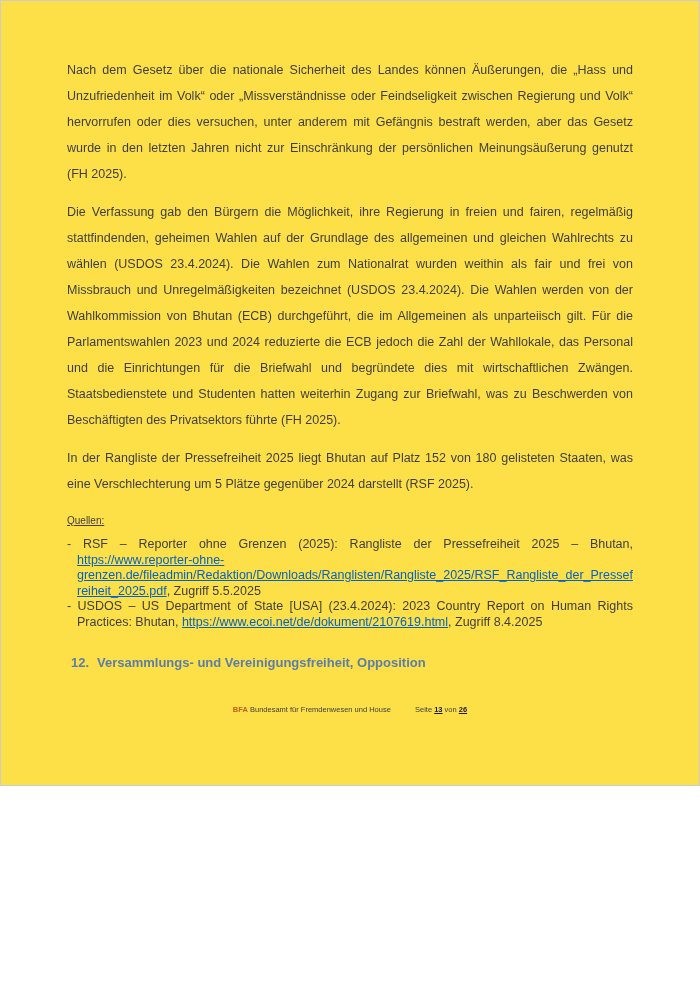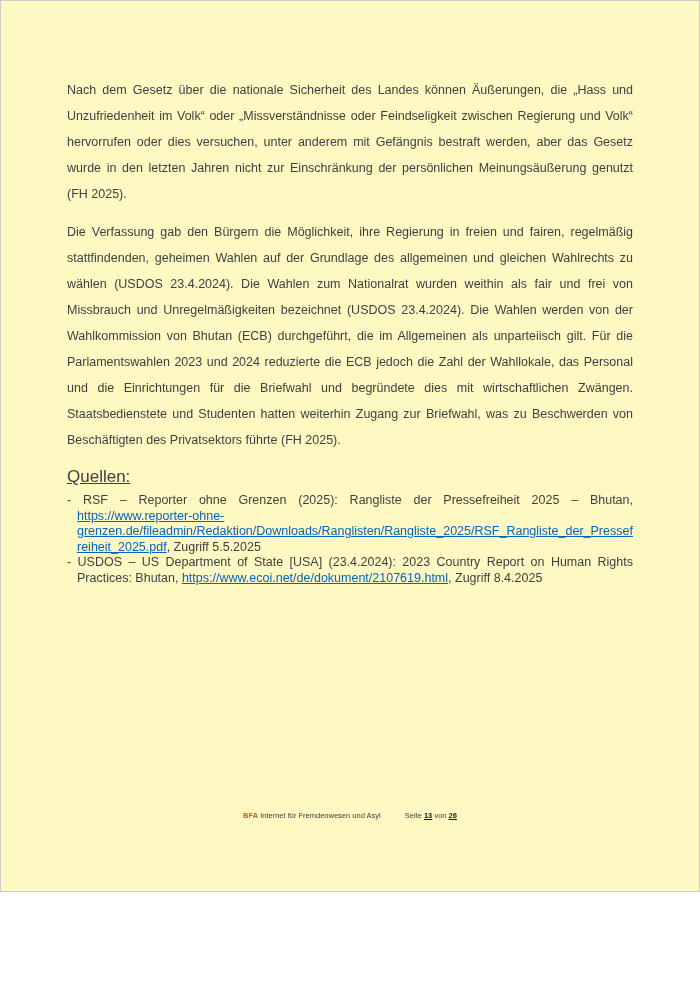--- a/index.html
+++ b/index.html
@@ -11,10 +11,10 @@
   }
   .page {
     position: relative;
-    width: 700px; height: 892px;
-    background: #fef9c3;
+    width: 700px; height: 786px;
+    background: #fde047;
     border: 1px solid #cccccc;
-    padding: 76px 66px 0 66px;
+    padding: 56px 66px 0 66px;
     overflow: hidden;
   }
   .body-text p.para {

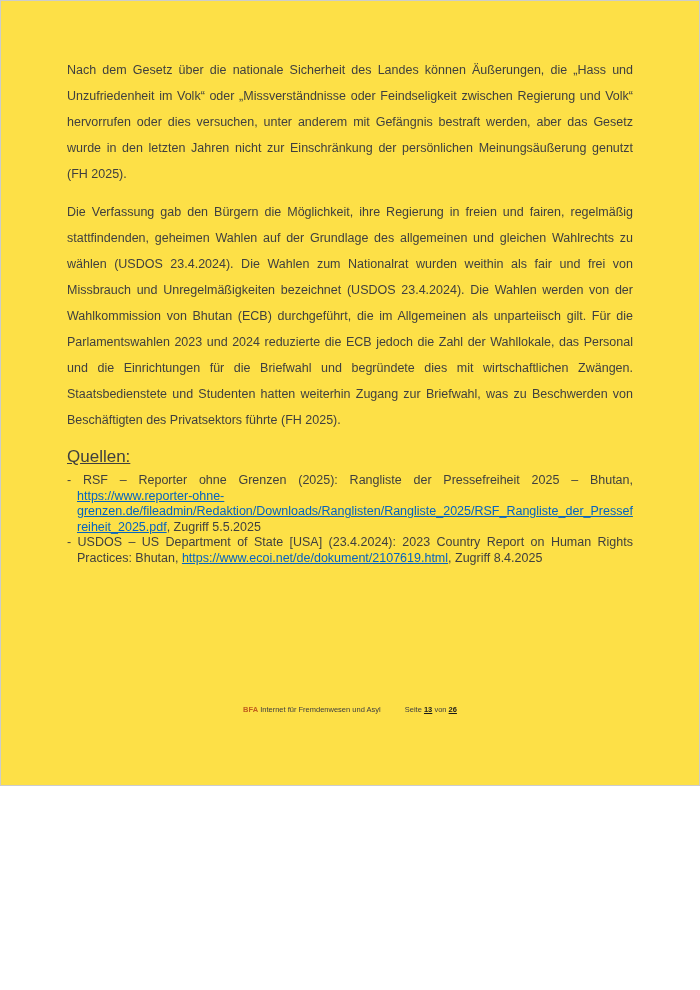--- a/index.html
+++ b/index.html
@@ -71,6 +71,7 @@
 
     <p class="para">Nach dem Gesetz über die nationale Sicherheit des Landes können Äußerungen, die „Hass und Unzufriedenheit im Volk“ oder „Missverständnisse oder Feindseligkeit zwischen Regierung und Volk“ hervorrufen oder dies versuchen, unter anderem mit Gefängnis bestraft werden, aber das Gesetz wurde in den letzten Jahren nicht zur Einschränkung der persönlichen Meinungsäußerung genutzt (FH 2025).</p>
     <p class="para">Die Verfassung gab den Bürgern die Möglichkeit, ihre Regierung in freien und fairen, regelmäßig stattfindenden, geheimen Wahlen auf der Grundlage des allgemeinen und gleichen Wahlrechts zu wählen (USDOS 23.4.2024). Die Wahlen zum Nationalrat wurden weithin als fair und frei von Missbrauch und Unregelmäßigkeiten bezeichnet (USDOS 23.4.2024). Die Wahlen werden von der Wahlkommission von Bhutan (ECB) durchgeführt, die im Allgemeinen als unparteiisch gilt. Für die Parlamentswahlen 2023 und 2024 reduzierte die ECB jedoch die Zahl der Wahllokale, das Personal und die Einrichtungen für die Briefwahl und begründete dies mit wirtschaftlichen Zwängen. Staatsbedienstete und Studenten hatten weiterhin Zugang zur Briefwahl, was zu Beschwerden von Beschäftigten des Privatsektors führte (FH 2025).</p>
+    <p class="para">In der Rangliste der Pressefreiheit 2025 liegt Bhutan auf Platz 152 von 180 gelisteten Staaten, was eine Verschlechterung um 5 Plätze gegenüber 2024 darstellt (RSF 2025).</p>
 
     <p class="sources-heading"><span>Quellen:</span></p>
 

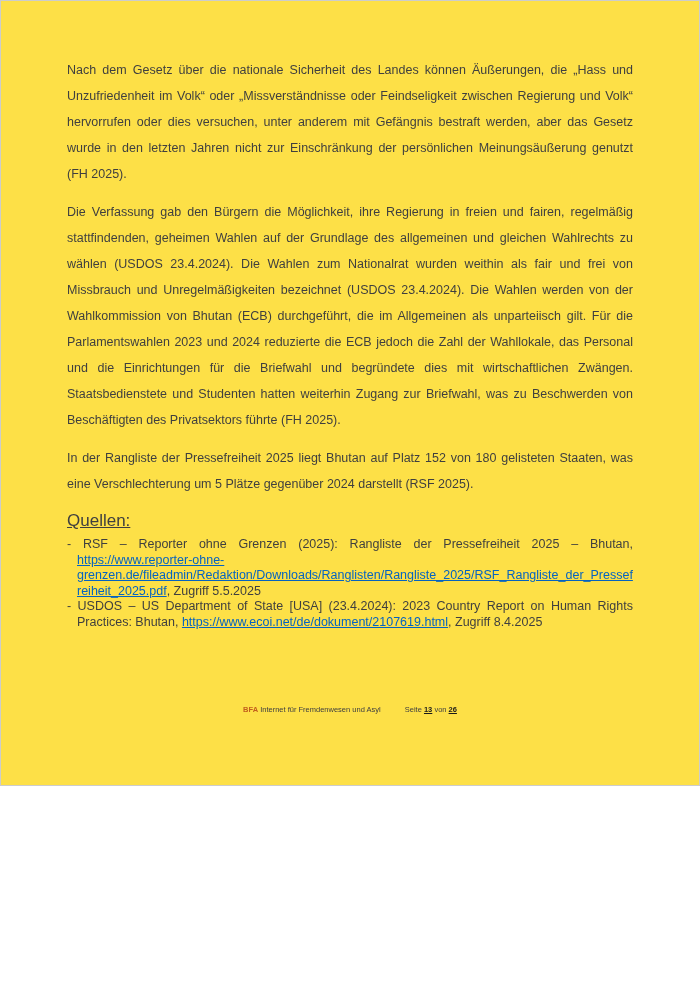--- a/index.html
+++ b/index.html
@@ -24,7 +24,7 @@
     margin-bottom: 12px;
   }
   .sources-heading {
-    font-size: 17px;
+    font-size: 10px;
     line-height: 20px;
     margin-top: 14px;
     margin-bottom: 6px;

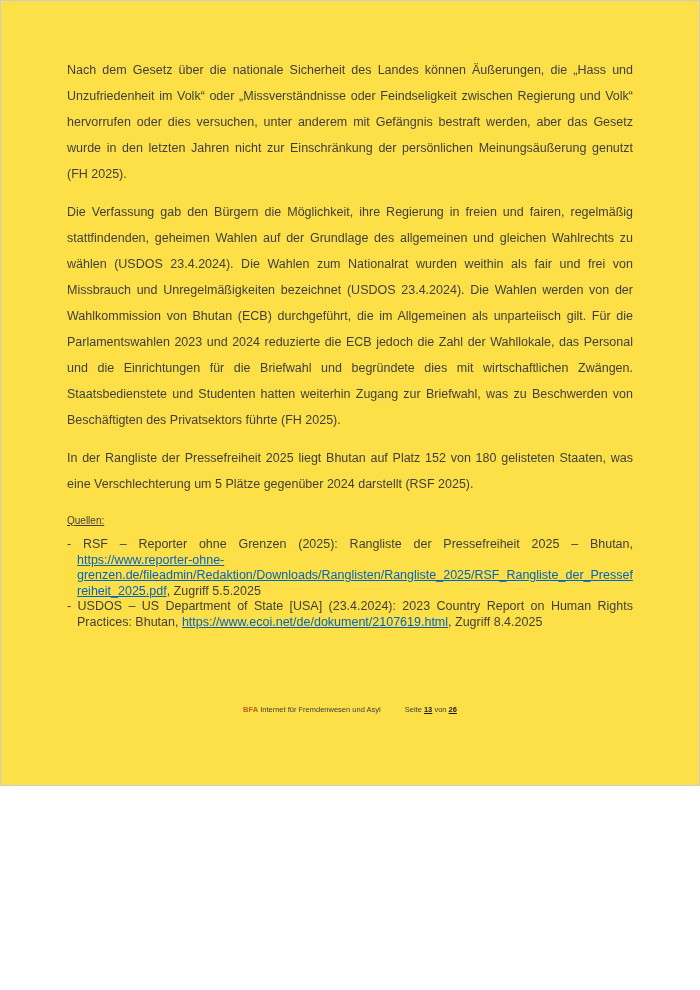--- a/index.html
+++ b/index.html
@@ -80,6 +80,7 @@
       <div class="source-item"><span>- USDOS – US Department of State [USA] (23.4.2024): 2023 Country Report on Human Rights Practices: Bhutan, </span><a class="link" href="#">https://www.ecoi.net/de/dokument/2107619.html</a><span>, Zugriff 8.4.2025</span></div>
     </div>
 
+    <h2 class="section-heading"><span class="sec-num">12.</span><span>Versammlungs- und Vereinigungsfreiheit, Opposition</span></h2>
 
 
   </div>

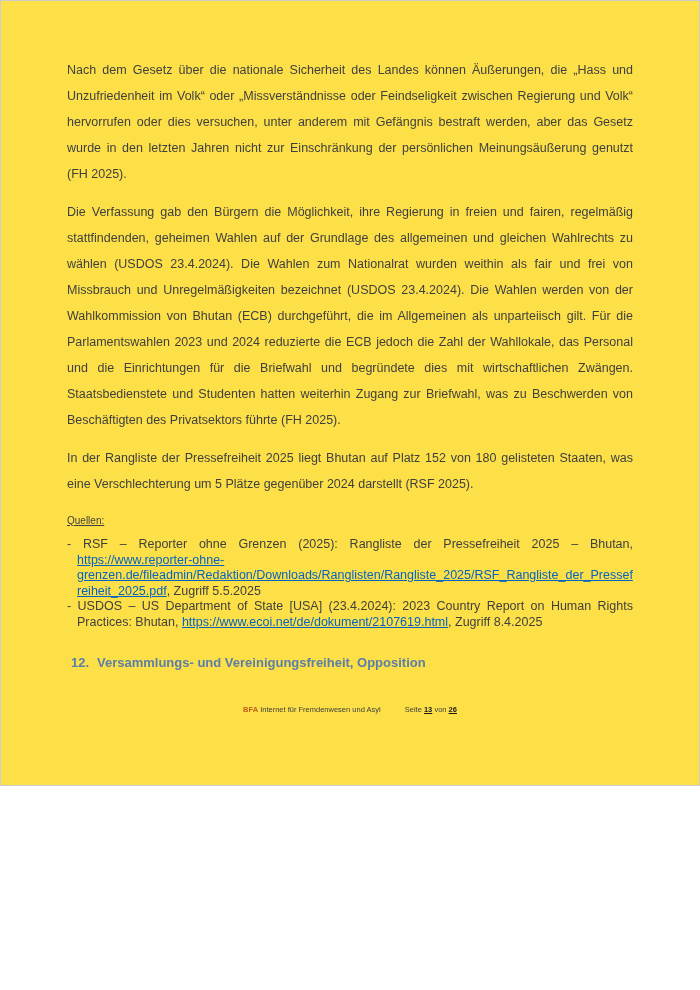--- a/index.html
+++ b/index.html
@@ -87,7 +87,7 @@
 
   <div class="footer">
     <span class="bfa">BFA</span>
-    <span>Internet für Fremdenwesen und Asyl</span>
+    <span>Bundesamt für Fremdenwesen und House</span>
     <span class="page-word">Seite</span>
     <b>13</b>
     <span>von</span>

